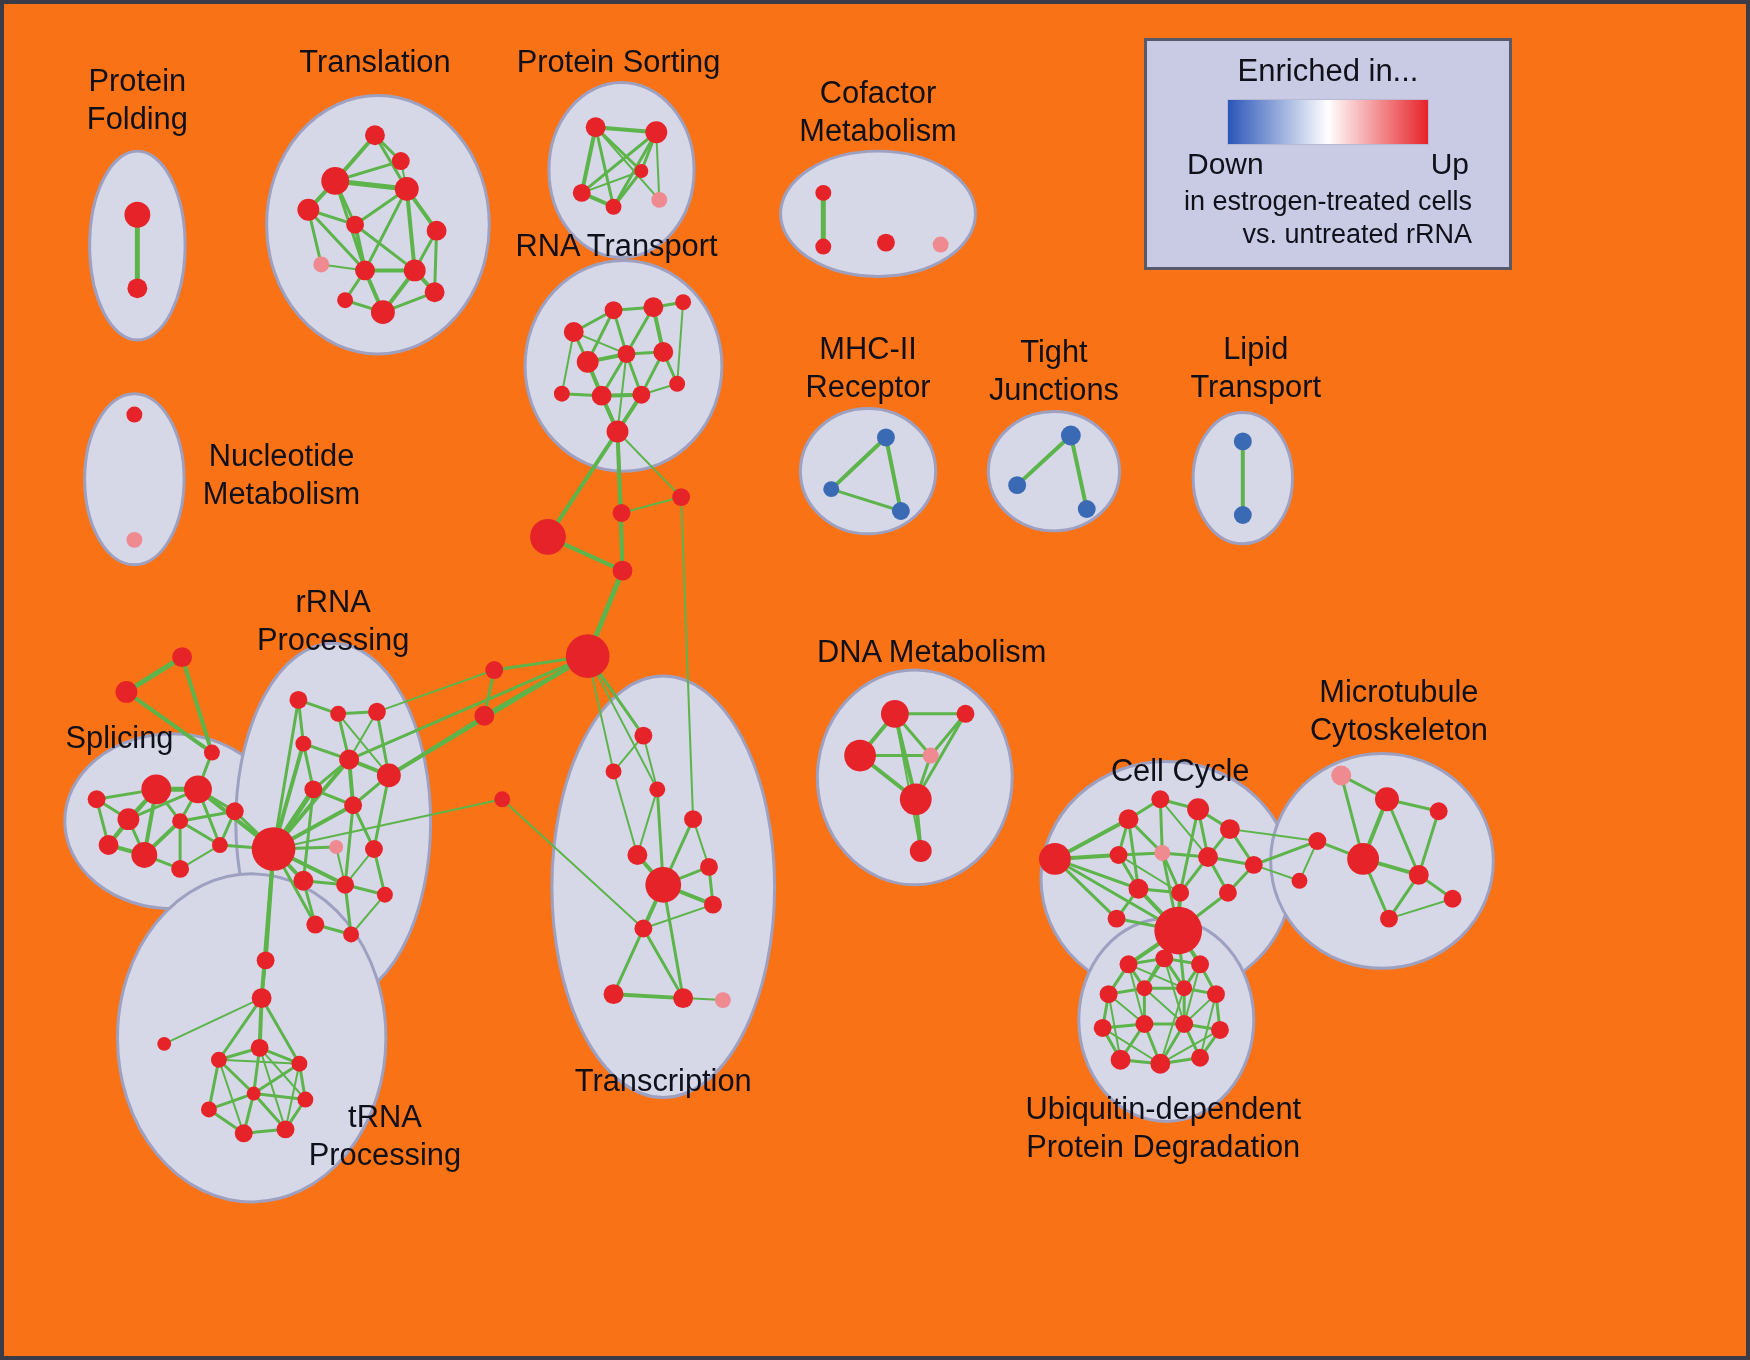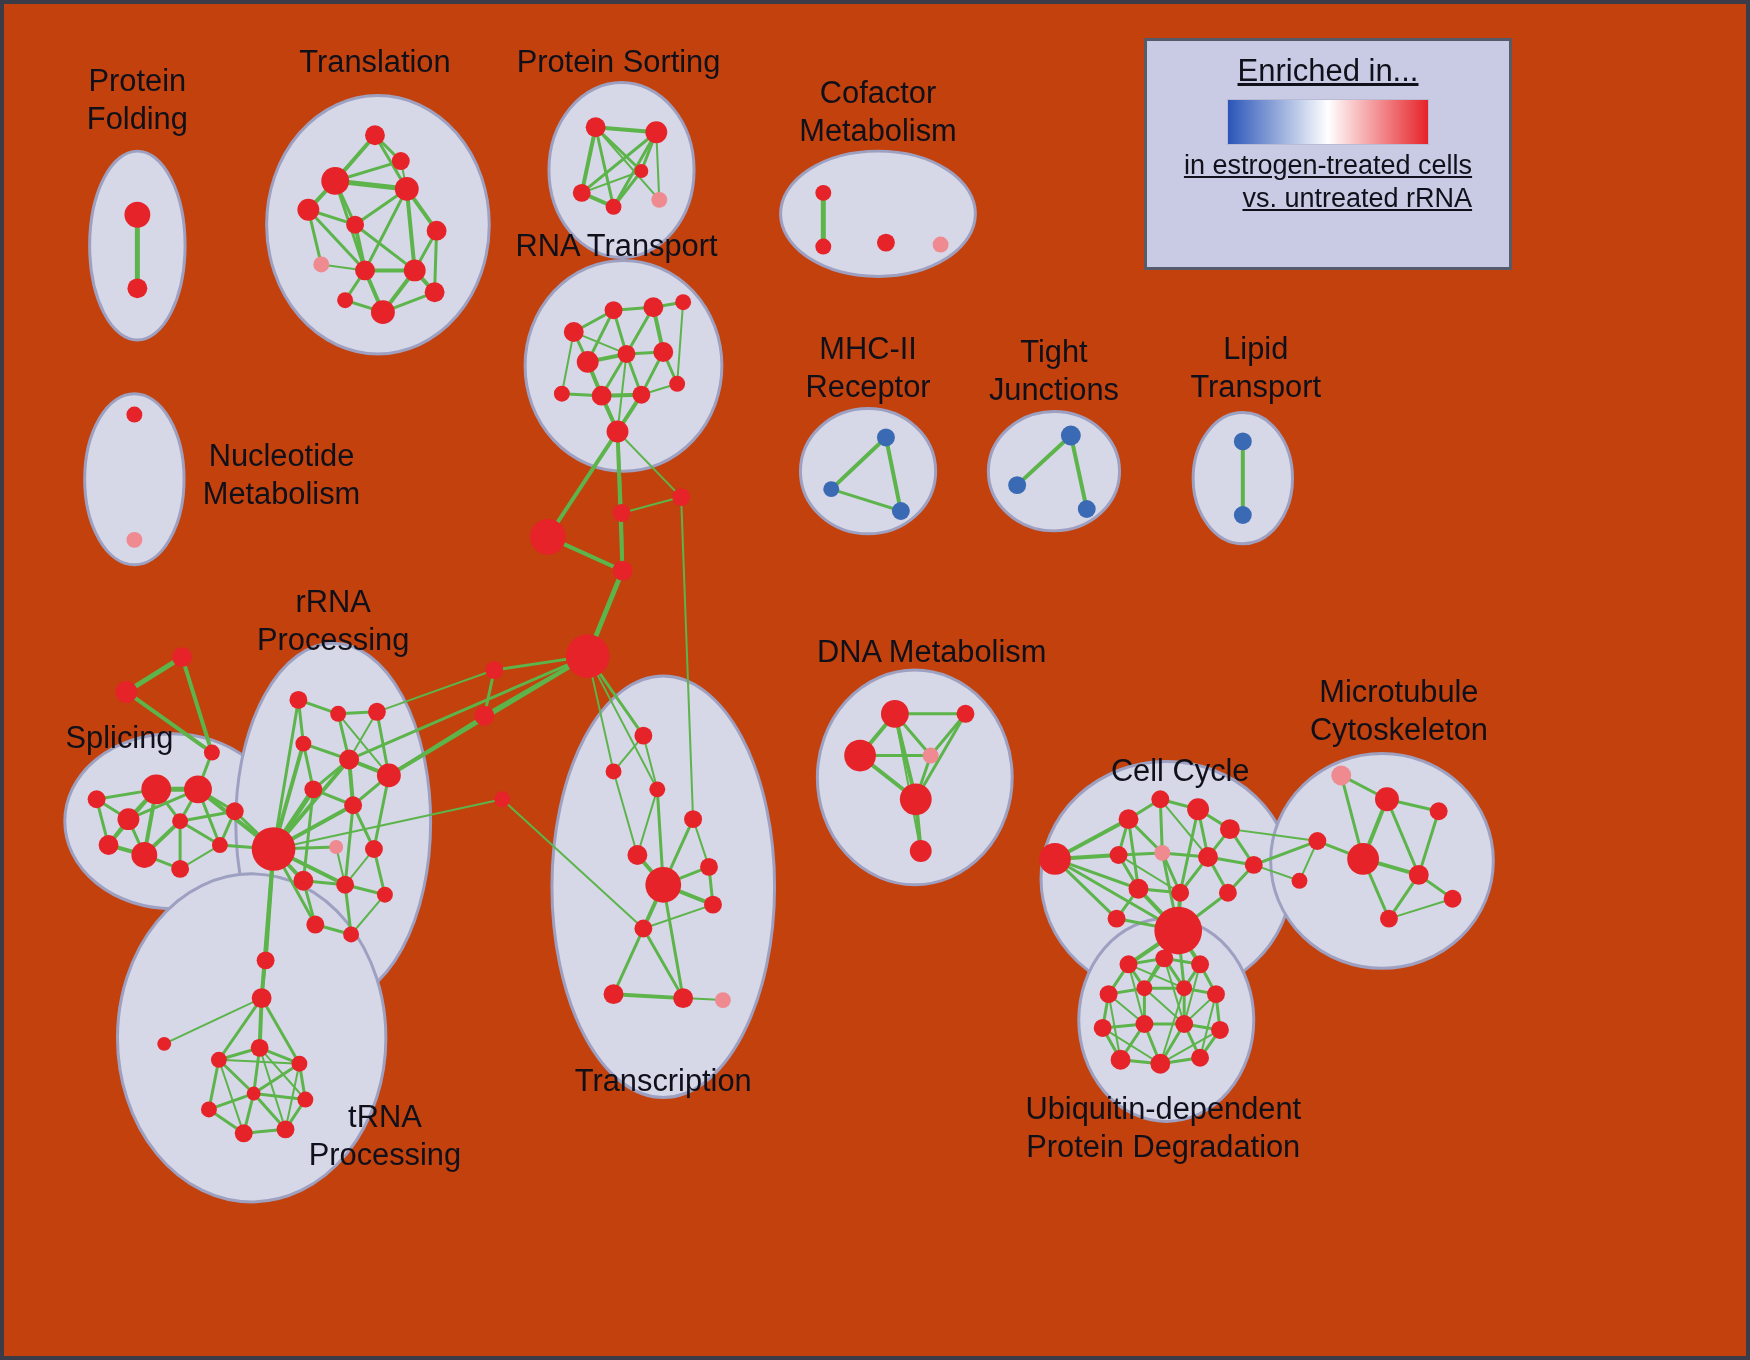--- a/index.html
+++ b/index.html
@@ -8,7 +8,7 @@
     position: relative;
     width: 1750px;
     height: 1360px;
-    background: #c2410c;
+    background: #f97316;
     border: 4px solid #3c3c49;
     overflow: hidden;
     font-family: "Liberation Sans", sans-serif;

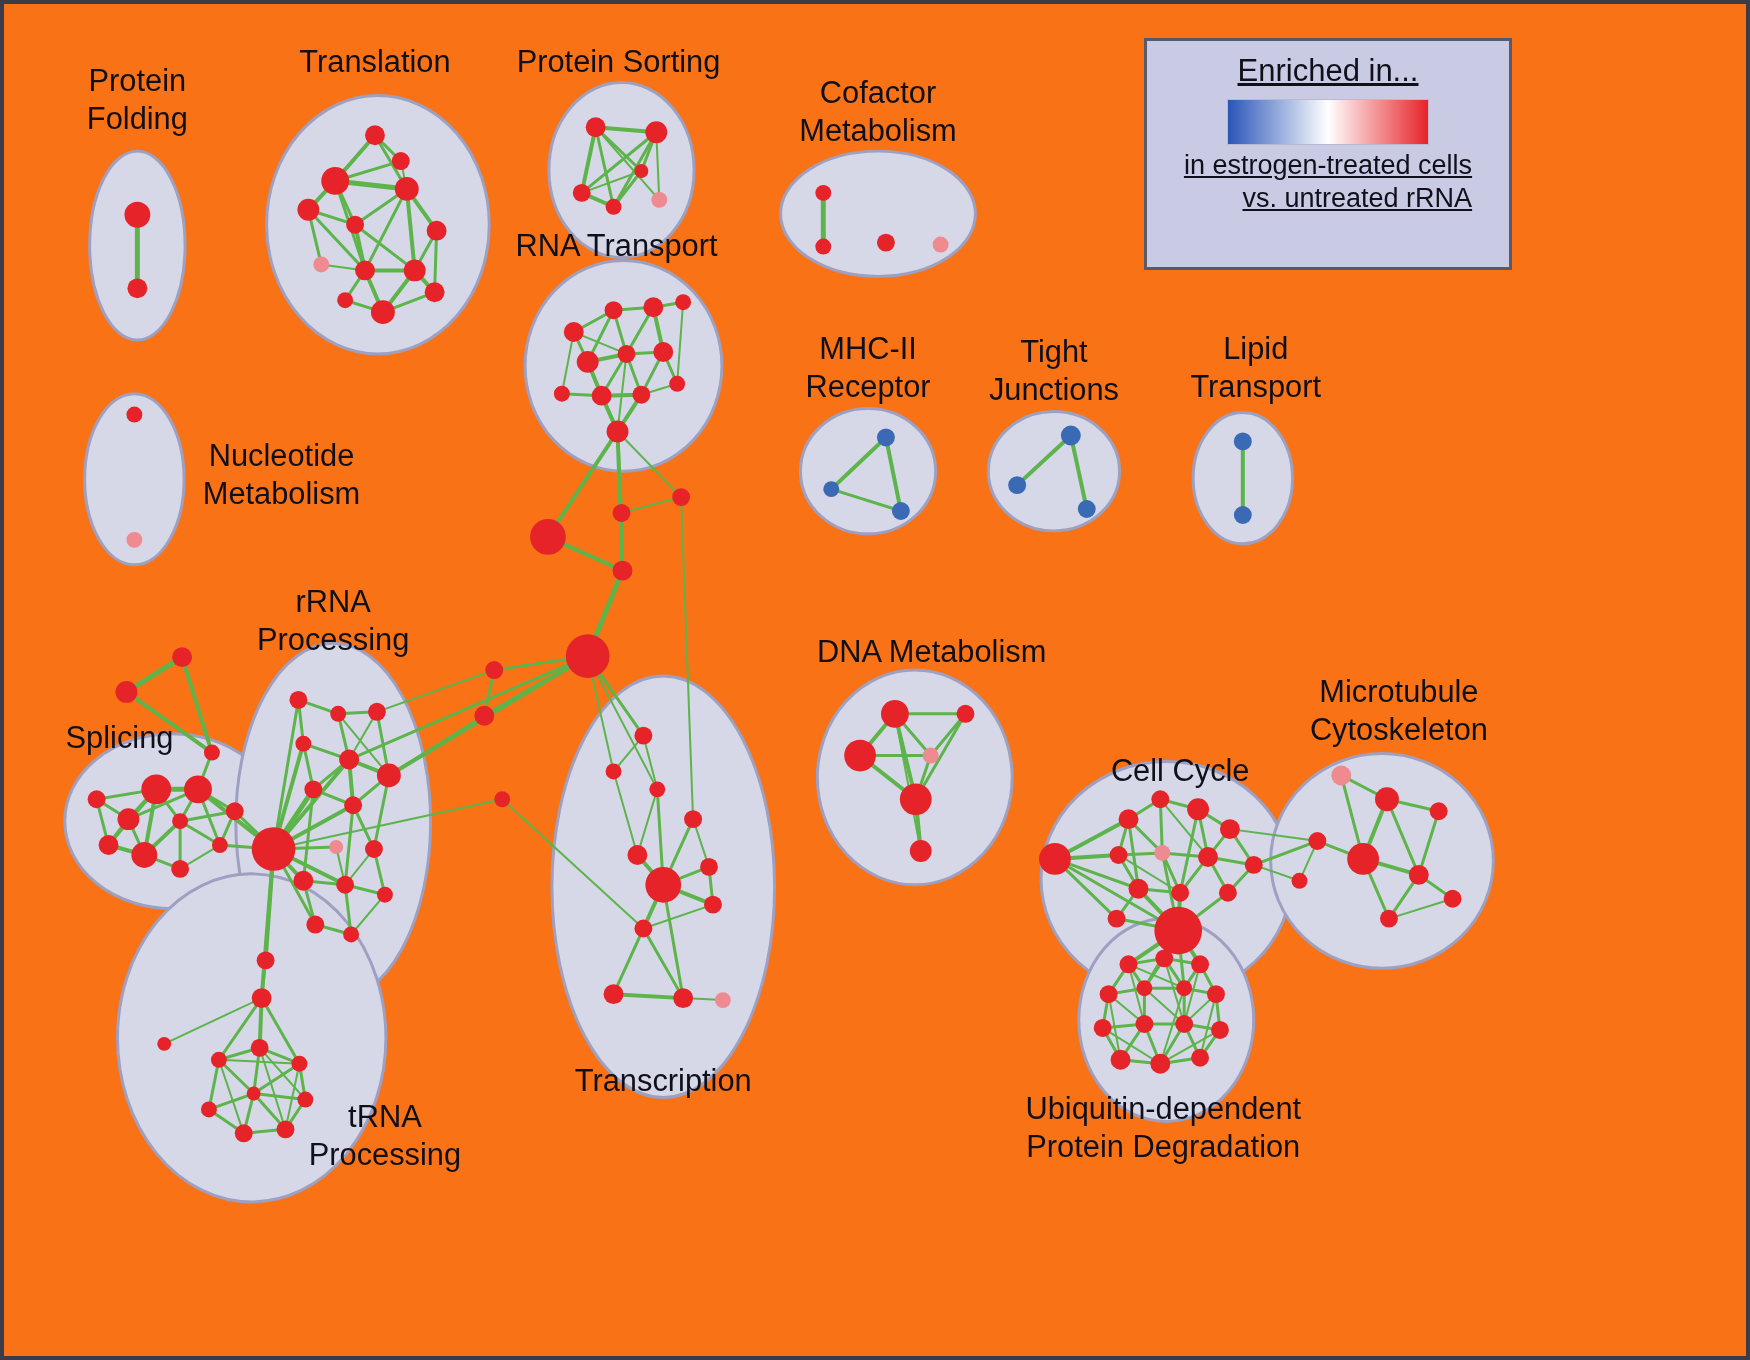--- a/index.html
+++ b/index.html
@@ -28,7 +28,6 @@
     background: #c9cae3;
     display: flex; flex-direction: column; align-items: center;
     color: #10101a;
-    text-decoration: underline;
   }
   .legend-title { font-size: 31px; margin-top: 12px; }
   .legend-gradient {

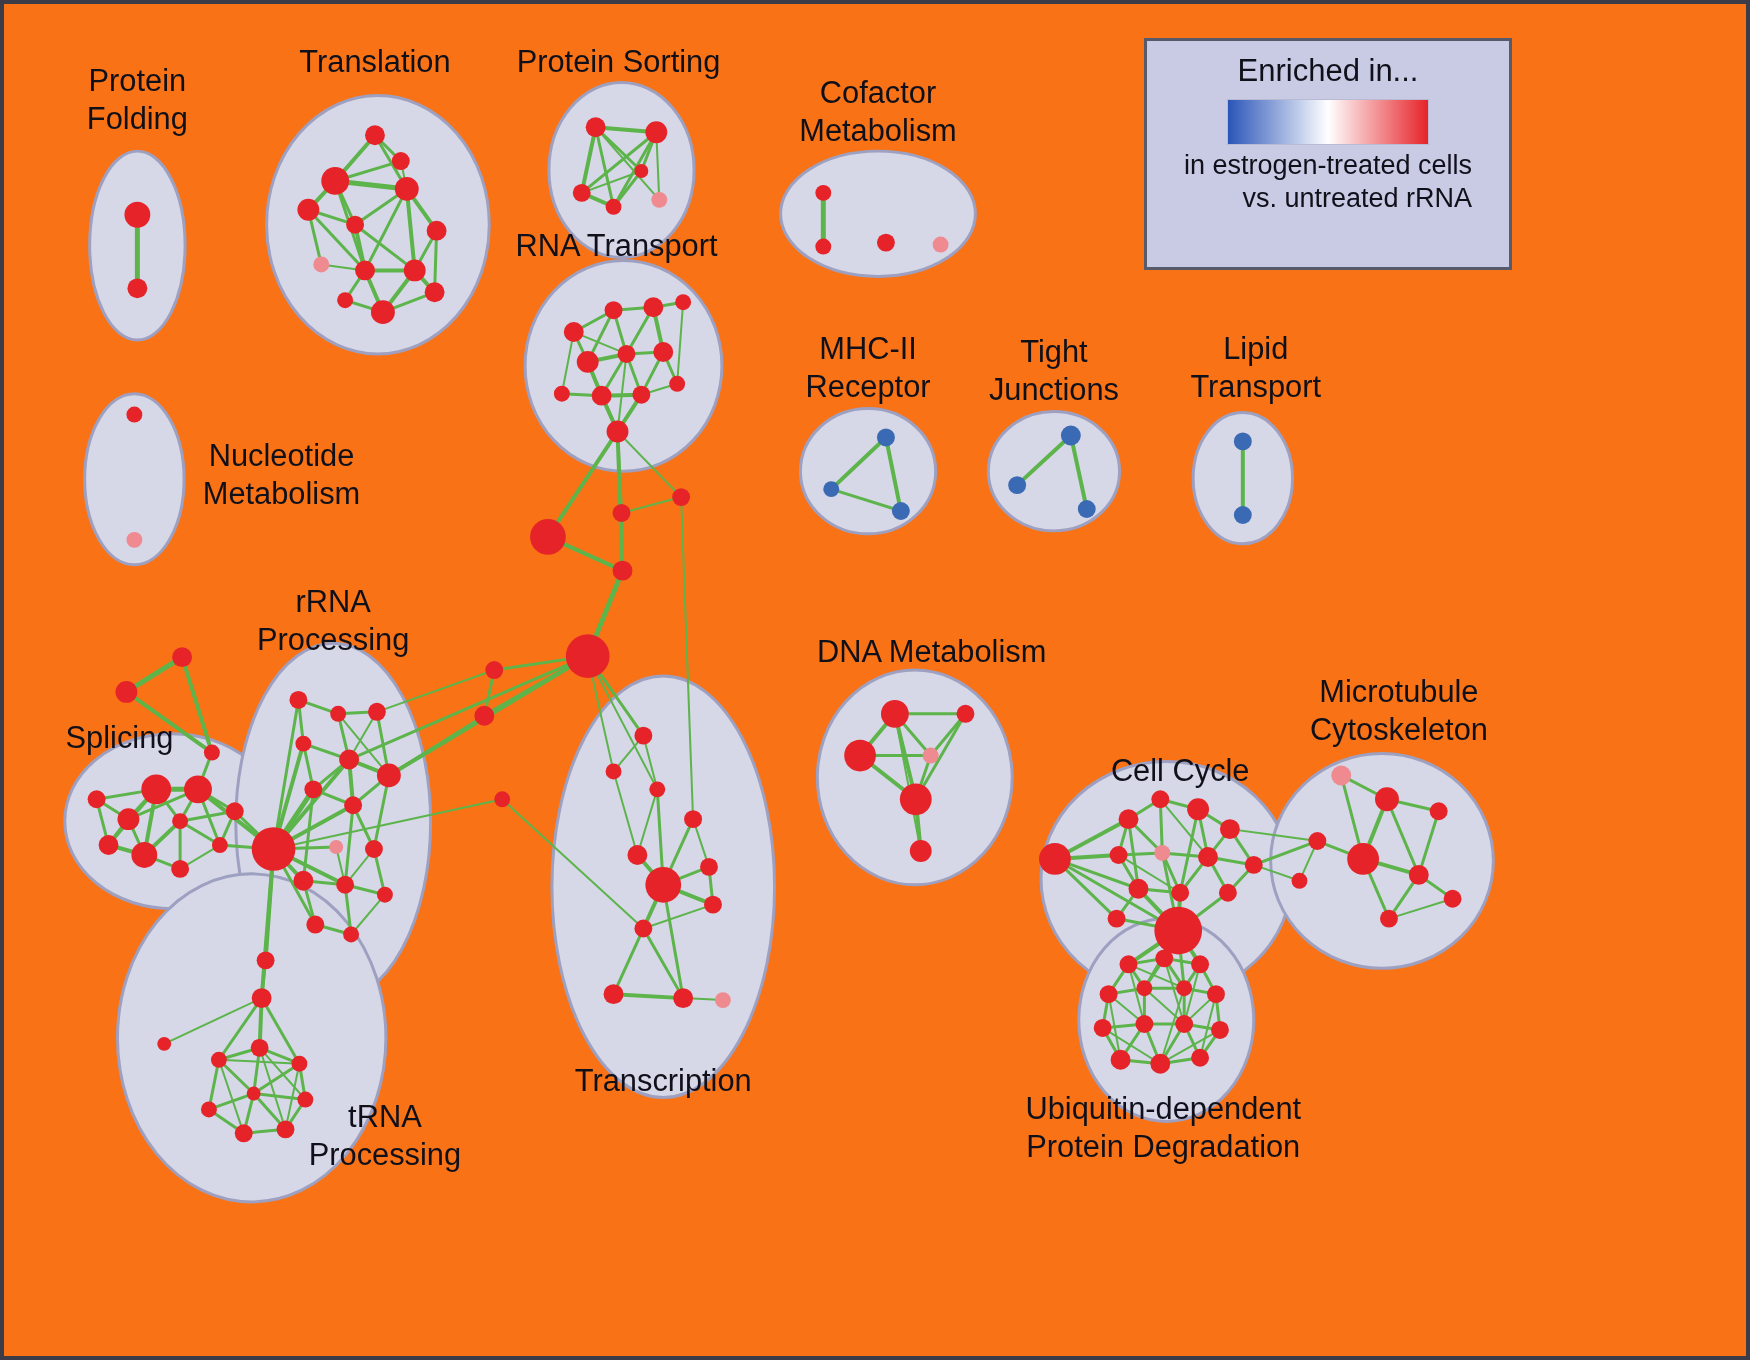--- a/index.html
+++ b/index.html
@@ -549,6 +549,10 @@
   <div id="legend">
     <div class="legend-title">Enriched in...</div>
     <div class="legend-gradient" style="background: linear-gradient(90deg, rgb(42, 85, 184), rgb(255, 255, 255), rgb(230, 35, 41));"></div>
+    <div class="legend-downup">
+      <span>Down</span>
+      <span>Up</span>
+    </div>
     <div class="legend-sub">
       <div>in estrogen-treated cells</div>
       <div>vs. untreated rRNA</div>

